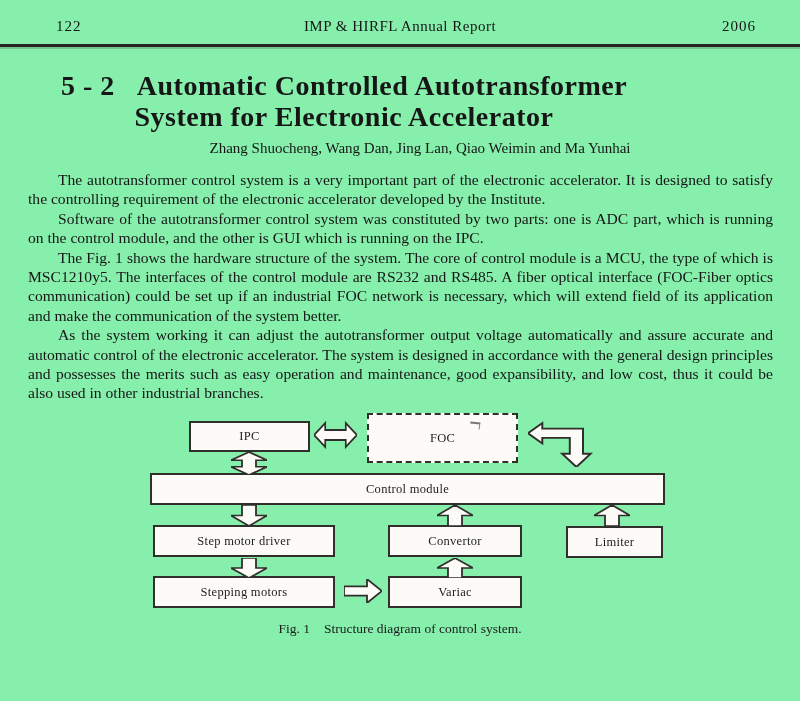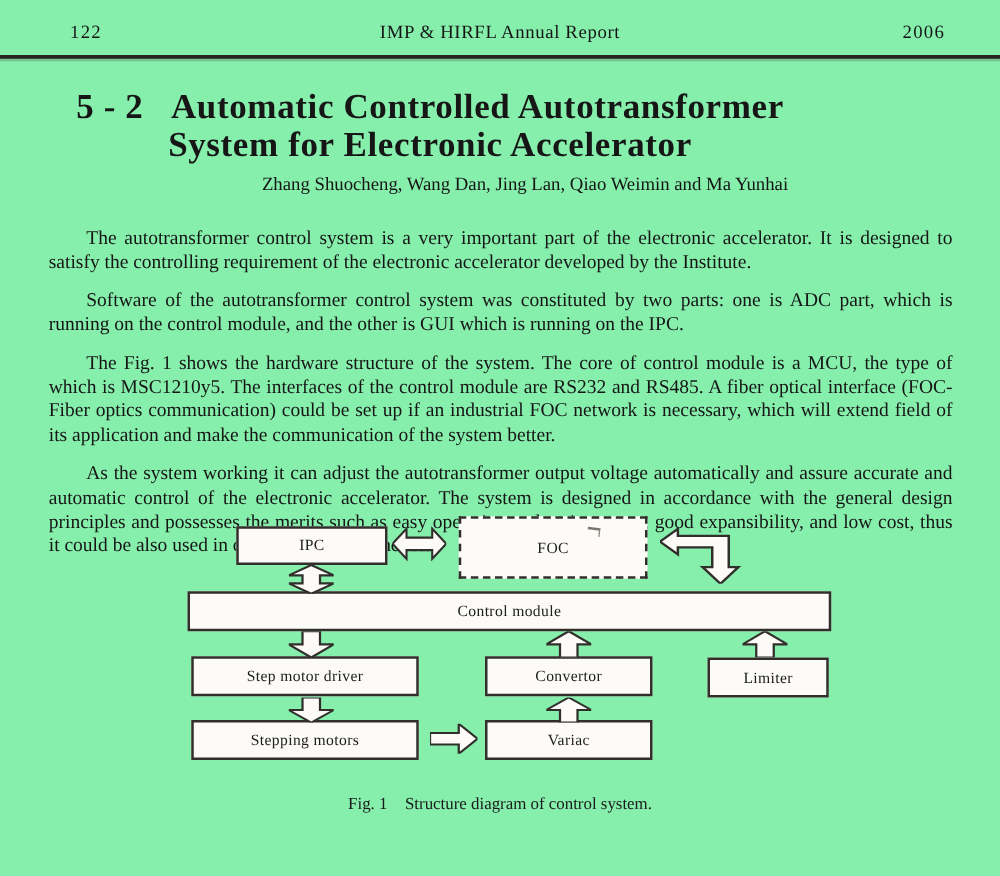--- a/index.html
+++ b/index.html
@@ -34,7 +34,7 @@
     position:absolute;top:170px;left:28px;width:745px;
     font-size:15.6px;line-height:19.4px;text-align:justify;
   }
-  .body-text p{margin:11px;text-indent:30px;font-family:Liberation Serif, serif;}
+  .body-text p{margin:0;text-indent:30px;font-family:Liberation Serif, serif;}
 
   
   .diagram{position:absolute;top:395px;left:0;width:800px;height:280px;font-size:12.5px;}

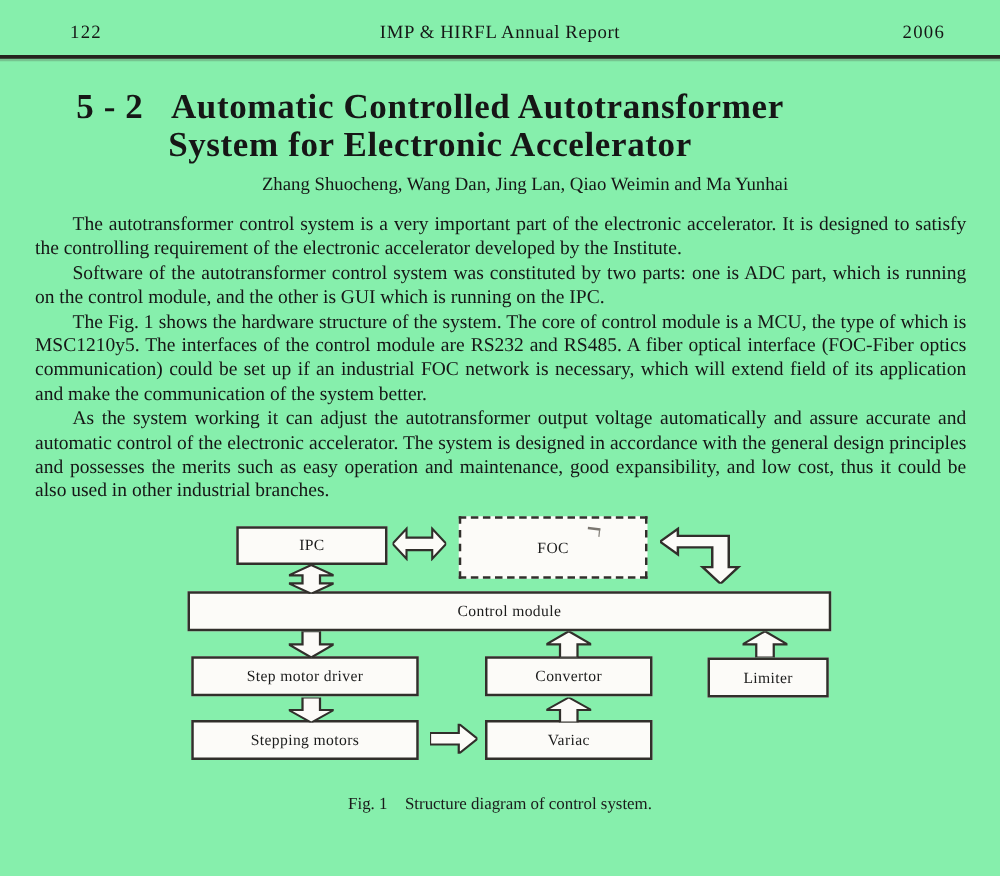--- a/index.html
+++ b/index.html
@@ -55,7 +55,7 @@
     border-top:2px solid #5a564f;border-right:1px solid #6a665f;
     transform:rotate(6deg);opacity:.8;
   }
-  .fig-caption{position:absolute;top:240px;left:0;width:800px;text-align:center;font-size:13.5px;color:#1a1a1a;}
+  .fig-caption{position:absolute;top:226px;left:0;width:800px;text-align:center;font-size:13.5px;color:#1a1a1a;}
   .fig-caption .cap-label{margin-right:14px;}
 </style>
 </head>

